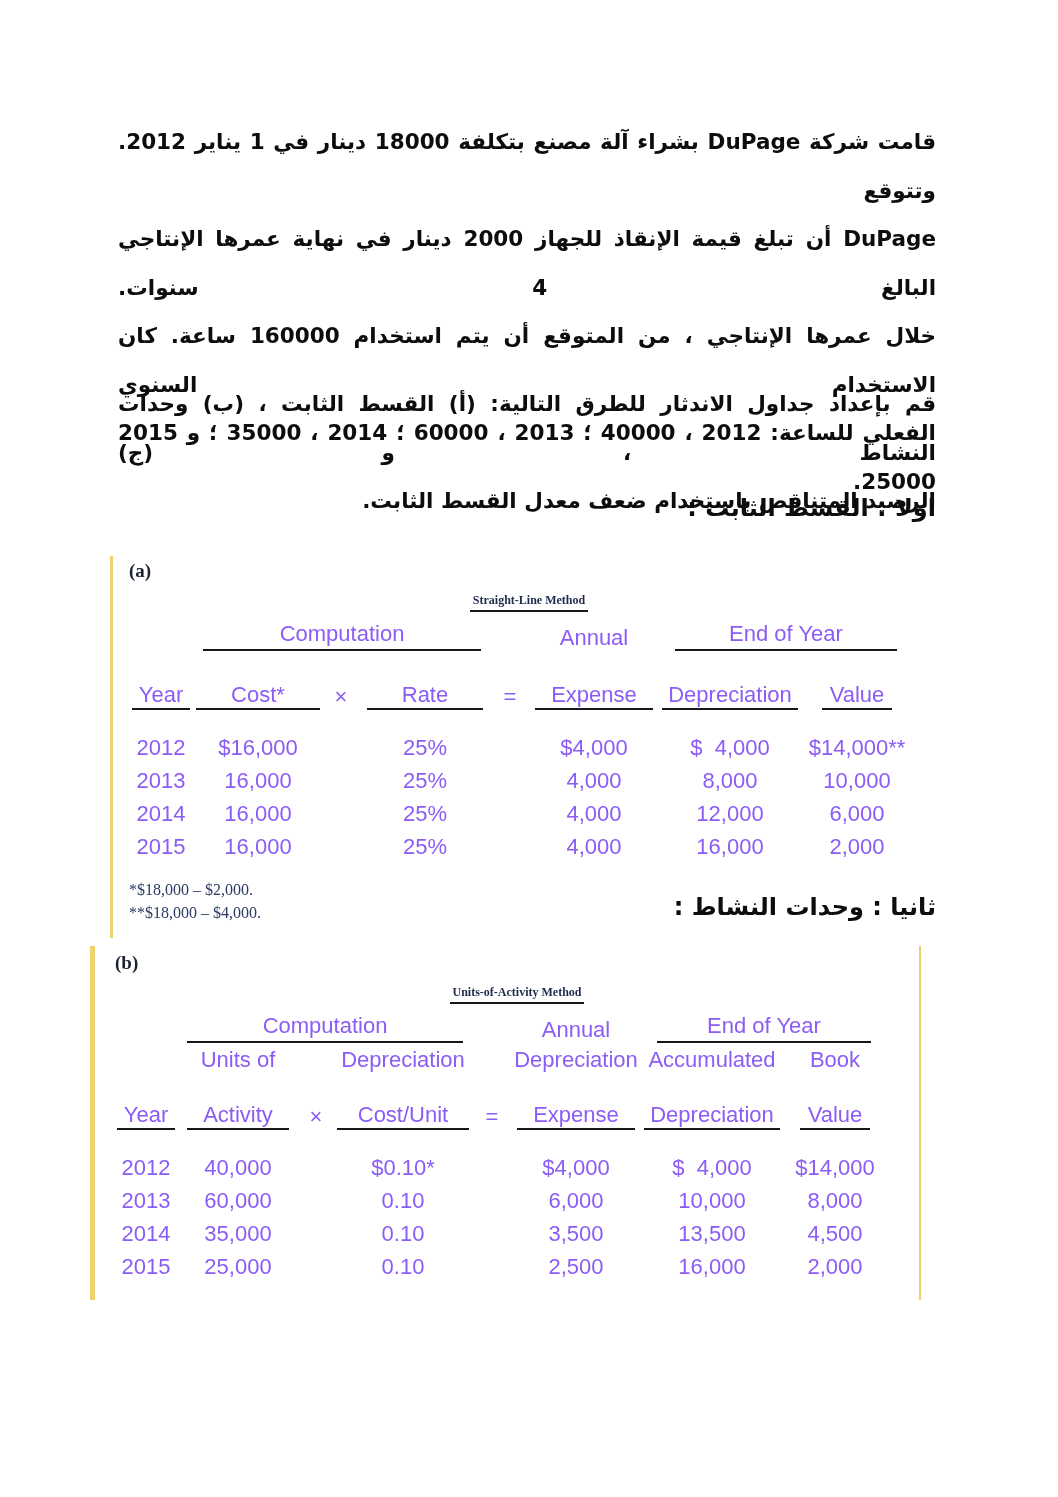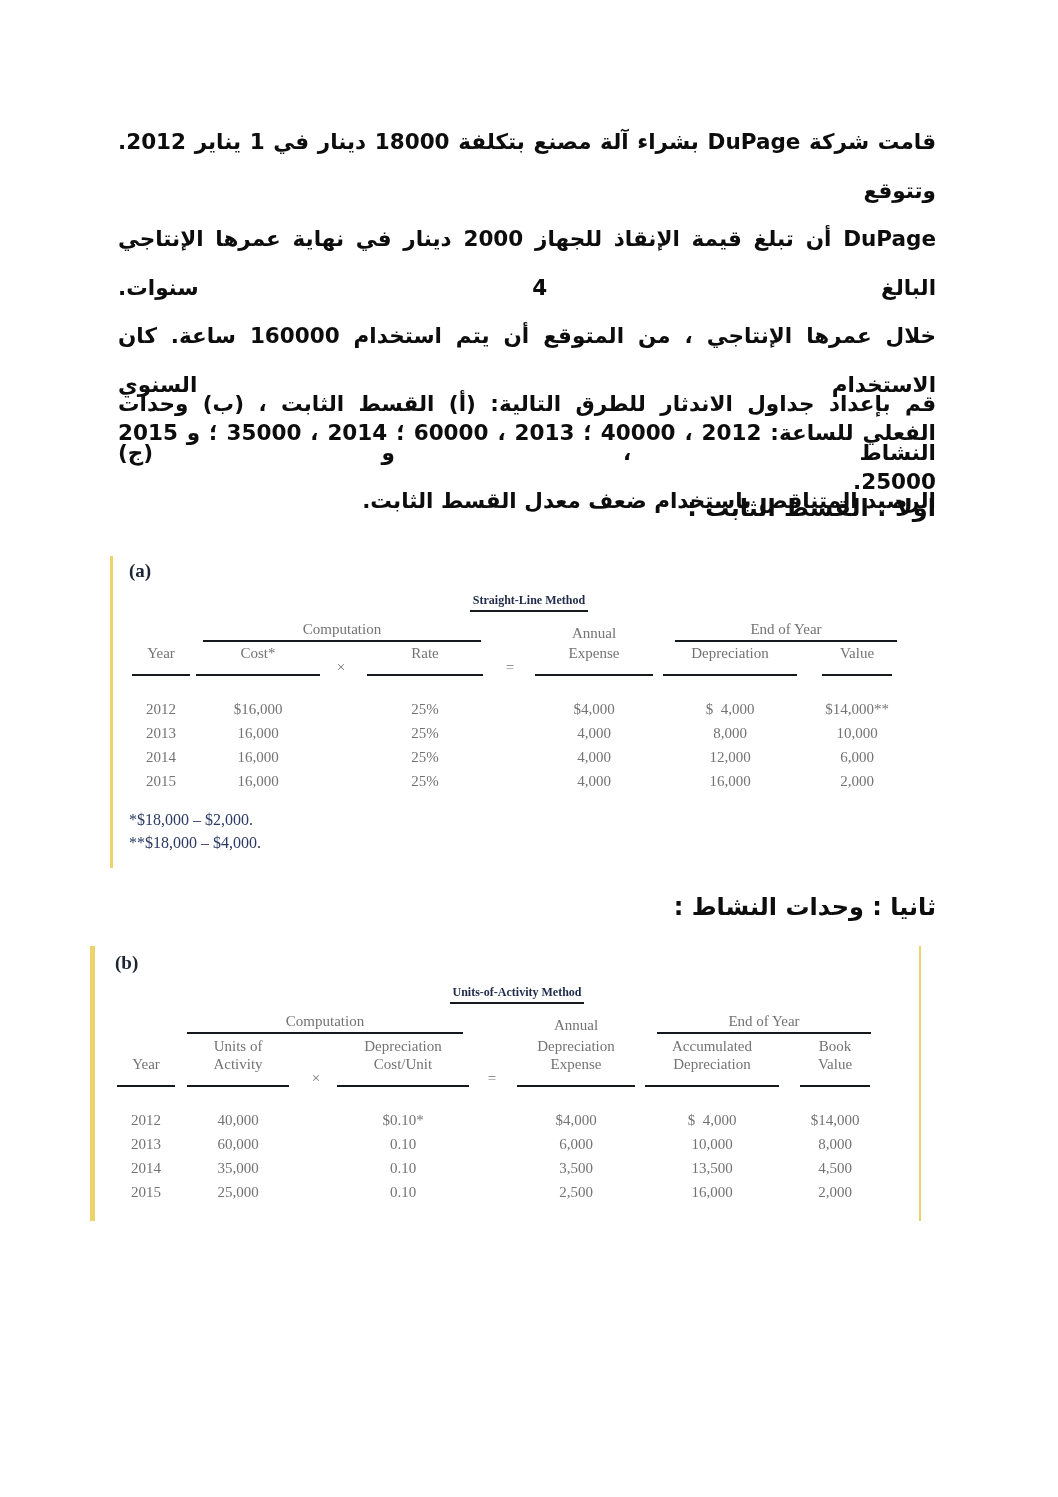--- a/index.html
+++ b/index.html
@@ -38,7 +38,7 @@
   }
 
   table.t { border-collapse:collapse; margin-top:8px; table-layout:fixed;
-            font-family:Liberation Serif, serif; color:#737373; font-size:15px; }
+            font-family:Liberation Sans, sans-serif; color:#8b5cf6; font-size:22px; }
   table.t td { padding:1px 2px; vertical-align:bottom; text-align:center;
                overflow:visible; }
   tr.h1 td { padding-bottom:3px; }

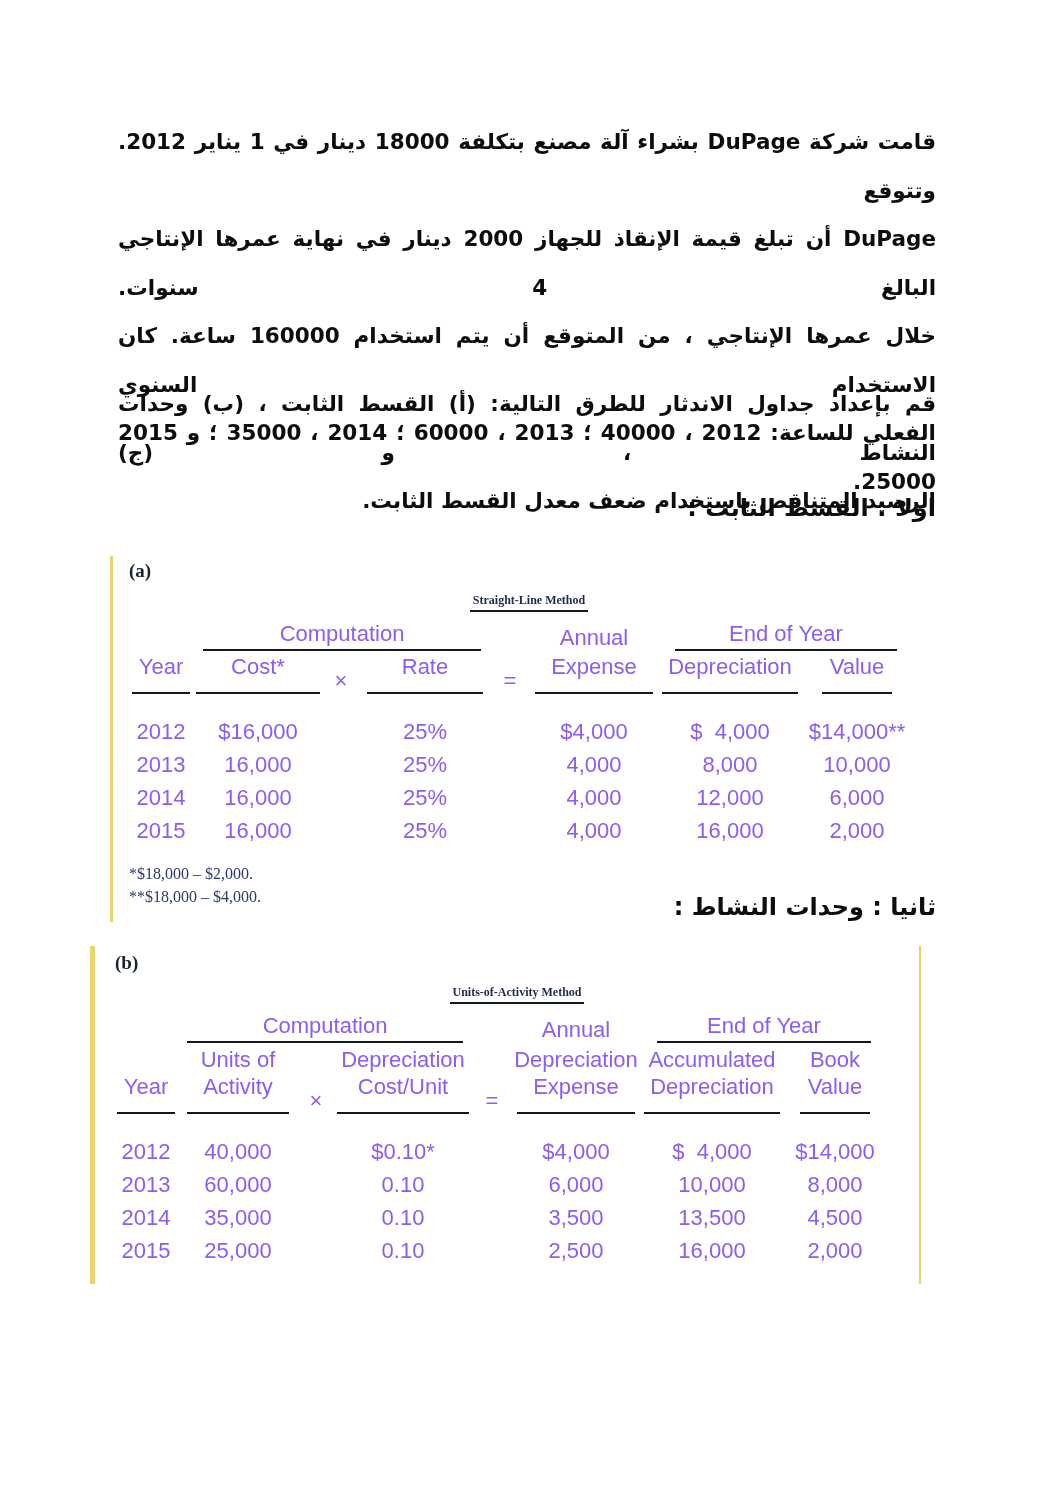--- a/index.html
+++ b/index.html
@@ -46,7 +46,7 @@
   .spanline { border-bottom:2px solid #15181c; padding-bottom:2px; margin:0 8px;
               text-align:center; }
   .spanline.eoy { margin:0 14px; }
-  .u { display:inline-block; border-bottom:2px solid #15181c; padding:0 6px 12px; }
+  .u { display:inline-block; border-bottom:2px solid #15181c; padding:0 6px 0;margin-top:28px; }
   .u-year { min-width:46px; }  .u-cost { min-width:112px; } .u-rate { min-width:104px; }
   .u-exp  { min-width:106px; } .u-acc  { min-width:122px; } .u-book { min-width:58px; }
   .u-units{ min-width:90px; }  .u-cpu  { min-width:120px; }

